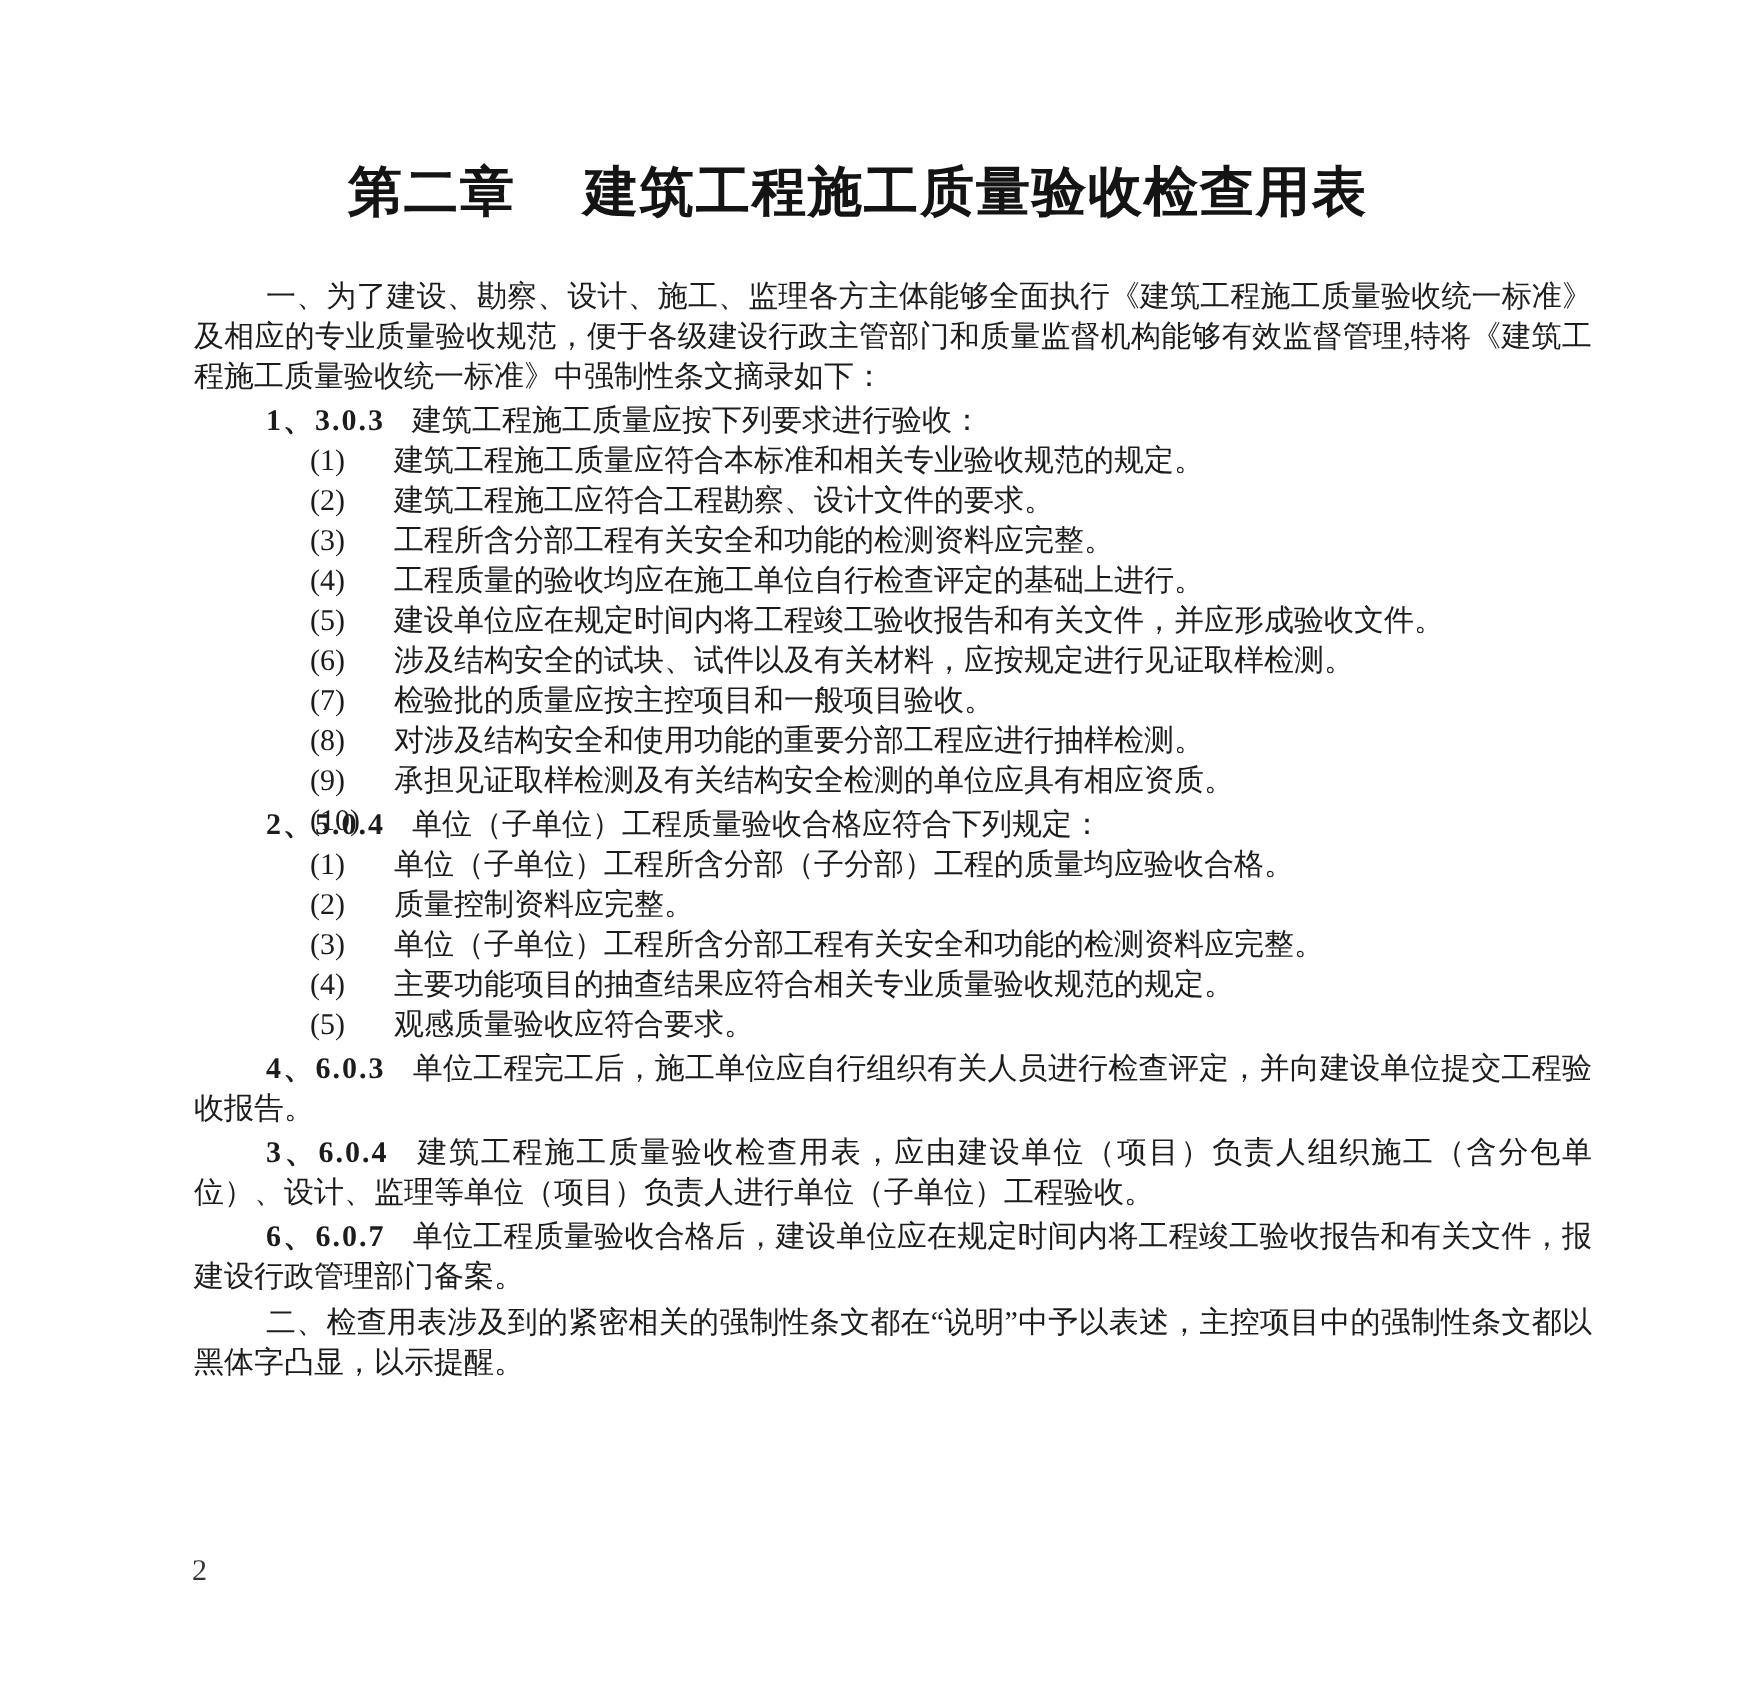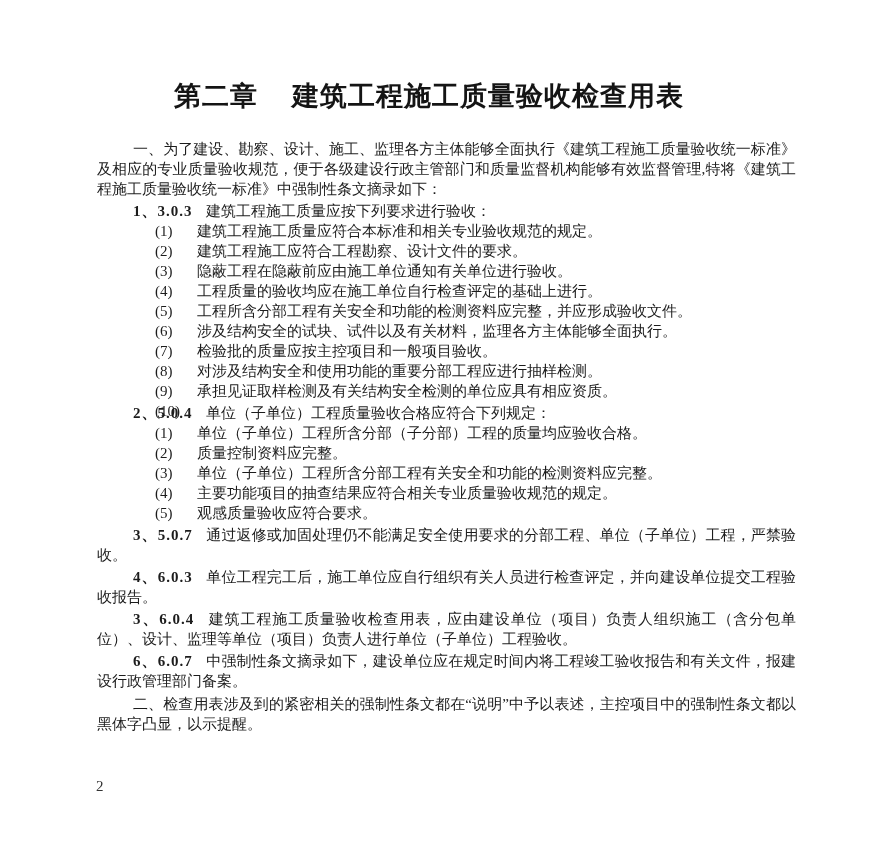--- a/index.html
+++ b/index.html
@@ -78,7 +78,7 @@
       <p class="para"><span class="num">1、3.0.3</span><span>建筑工程施工质量应按下列要求进行验收：</span></p>
       <div class="item"><span class="marker">(1)</span><span>建筑工程施工质量应符合本标准和相关专业验收规范的规定。</span></div>
       <div class="item"><span class="marker">(2)</span><span>建筑工程施工应符合工程勘察、设计文件的要求。</span></div>
-      <div class="item"><span class="marker">(3)</span><span>隐蔽工程在隐蔽前应由施工单位通知有关单位进行验收。</span></div>
+      <div class="item"><span class="marker">(3)</span><span>工程所含分部工程有关安全和功能的检测资料应完整。</span></div>
       <div class="item"><span class="marker">(4)</span><span>工程质量的验收均应在施工单位自行检查评定的基础上进行。</span></div>
       <div class="item"><span class="marker">(5)</span><span>工程所含分部工程有关安全和功能的检测资料应完整，并应形成验收文件。</span></div>
       <div class="item"><span class="marker">(6)</span><span>涉及结构安全的试块、试件以及有关材料，监理各方主体能够全面执行。</span></div>

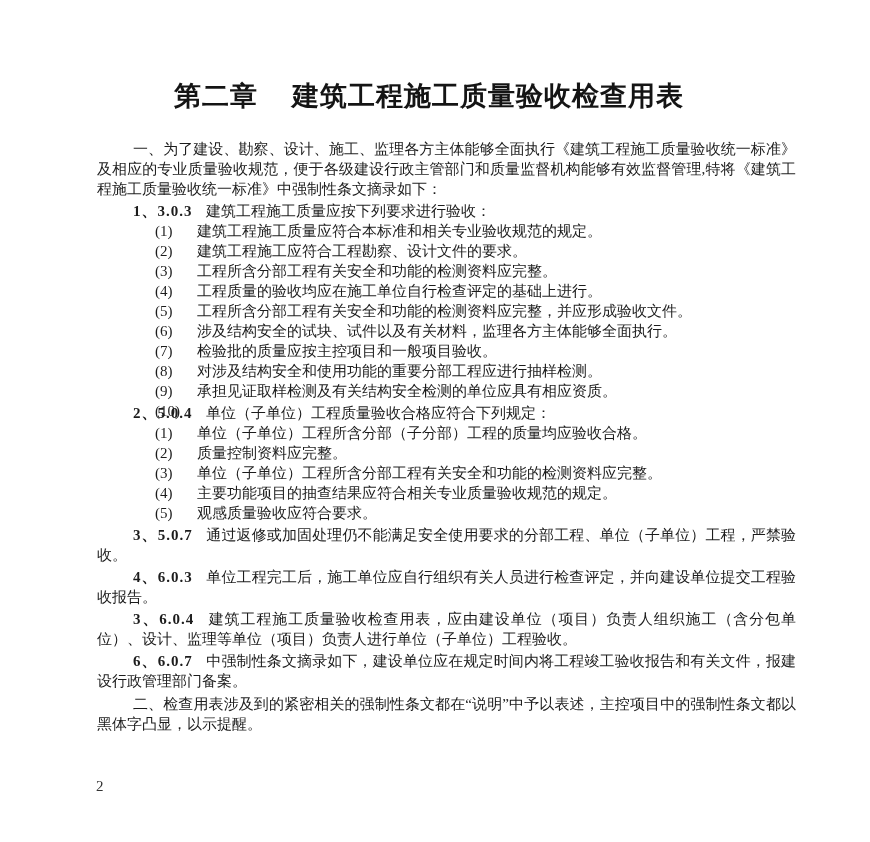--- a/index.html
+++ b/index.html
@@ -80,7 +80,7 @@
       <div class="item"><span class="marker">(2)</span><span>建筑工程施工应符合工程勘察、设计文件的要求。</span></div>
       <div class="item"><span class="marker">(3)</span><span>工程所含分部工程有关安全和功能的检测资料应完整。</span></div>
       <div class="item"><span class="marker">(4)</span><span>工程质量的验收均应在施工单位自行检查评定的基础上进行。</span></div>
-      <div class="item"><span class="marker">(5)</span><span>工程所含分部工程有关安全和功能的检测资料应完整，并应形成验收文件。</span></div>
+      <div class="item"><span class="marker">(5)</span><span>建设单位应在规定时间内将工程竣工验收报告和有关文件，并应形成验收文件。</span></div>
       <div class="item"><span class="marker">(6)</span><span>涉及结构安全的试块、试件以及有关材料，监理各方主体能够全面执行。</span></div>
       <div class="item"><span class="marker">(7)</span><span>检验批的质量应按主控项目和一般项目验收。</span></div>
       <div class="item"><span class="marker">(8)</span><span>对涉及结构安全和使用功能的重要分部工程应进行抽样检测。</span></div>

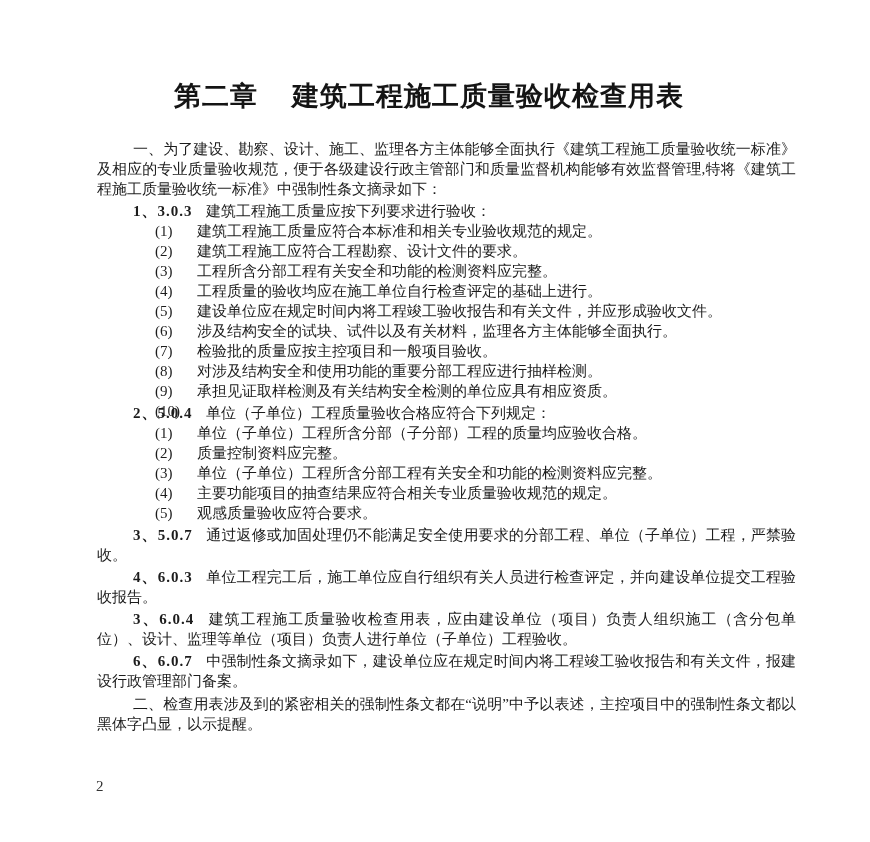--- a/index.html
+++ b/index.html
@@ -81,7 +81,7 @@
       <div class="item"><span class="marker">(3)</span><span>工程所含分部工程有关安全和功能的检测资料应完整。</span></div>
       <div class="item"><span class="marker">(4)</span><span>工程质量的验收均应在施工单位自行检查评定的基础上进行。</span></div>
       <div class="item"><span class="marker">(5)</span><span>建设单位应在规定时间内将工程竣工验收报告和有关文件，并应形成验收文件。</span></div>
-      <div class="item"><span class="marker">(6)</span><span>涉及结构安全的试块、试件以及有关材料，监理各方主体能够全面执行。</span></div>
+      <div class="item"><span class="marker">(6)</span><span>涉及结构安全的试块、试件以及有关材料，应按规定进行见证取样检测。</span></div>
       <div class="item"><span class="marker">(7)</span><span>检验批的质量应按主控项目和一般项目验收。</span></div>
       <div class="item"><span class="marker">(8)</span><span>对涉及结构安全和使用功能的重要分部工程应进行抽样检测。</span></div>
       <div class="item"><span class="marker">(9)</span><span>承担见证取样检测及有关结构安全检测的单位应具有相应资质。</span></div>

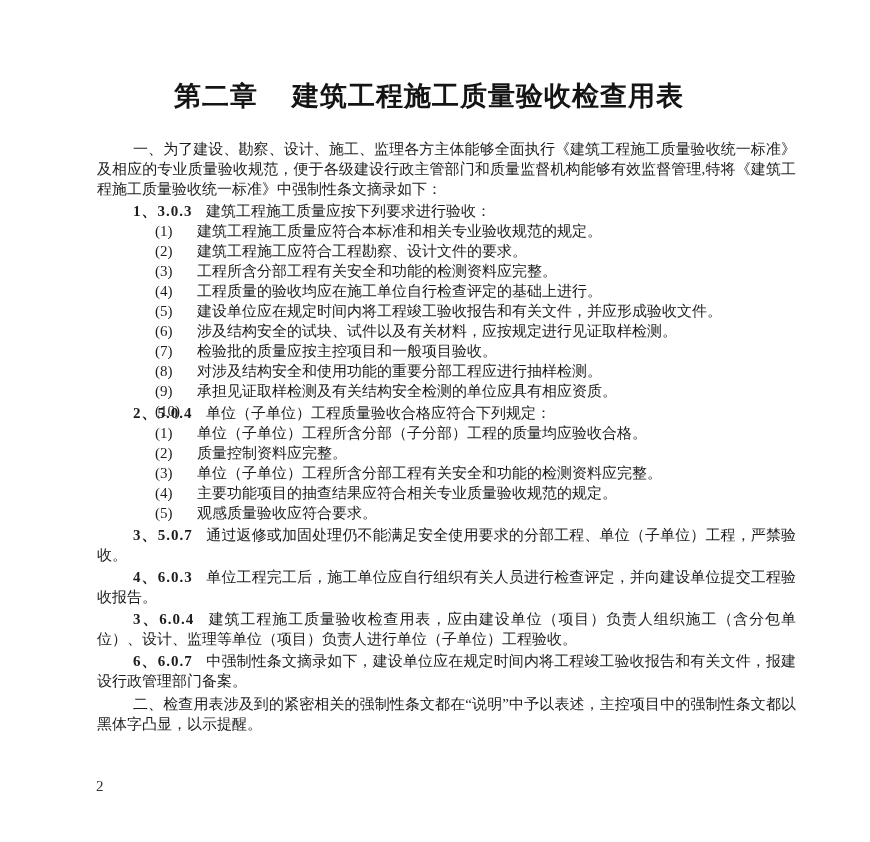--- a/index.html
+++ b/index.html
@@ -97,9 +97,6 @@
       <div class="item"><span class="marker">(5)</span><span>观感质量验收应符合要求。</span></div>
     </div>
 
-    <div class="sec">
-      <p class="para"><span class="num">3、5.0.7</span><span>通过返修或加固处理仍不能满足安全使用要求的分部工程、单位（子单位）工程，严禁验收。</span></p>
-    </div>
 
     <div class="sec">
       <p class="para"><span class="num">4、6.0.3</span><span>单位工程完工后，施工单位应自行组织有关人员进行检查评定，并向建设单位提交工程验收报告。</span></p>

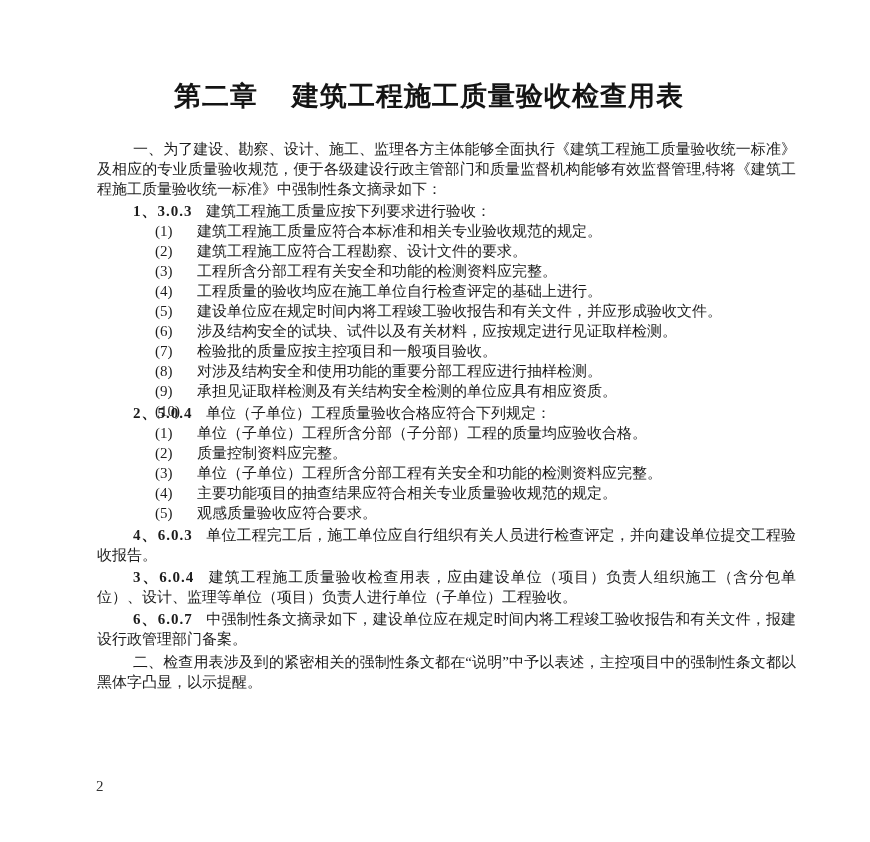--- a/index.html
+++ b/index.html
@@ -107,7 +107,7 @@
     </div>
 
     <div class="sec">
-      <p class="para"><span class="num">6、6.0.7</span><span>中强制性条文摘录如下，建设单位应在规定时间内将工程竣工验收报告和有关文件，报建设行政管理部门备案。</span></p>
+      <p class="para"><span class="num">6、6.0.7</span><span>单位工程质量验收合格后，建设单位应在规定时间内将工程竣工验收报告和有关文件，报建设行政管理部门备案。</span></p>
     </div>
 
     <p class="para closing">二、检查用表涉及到的紧密相关的强制性条文都在“说明”中予以表述，主控项目中的强制性条文都以黑体字凸显，以示提醒。</p>

